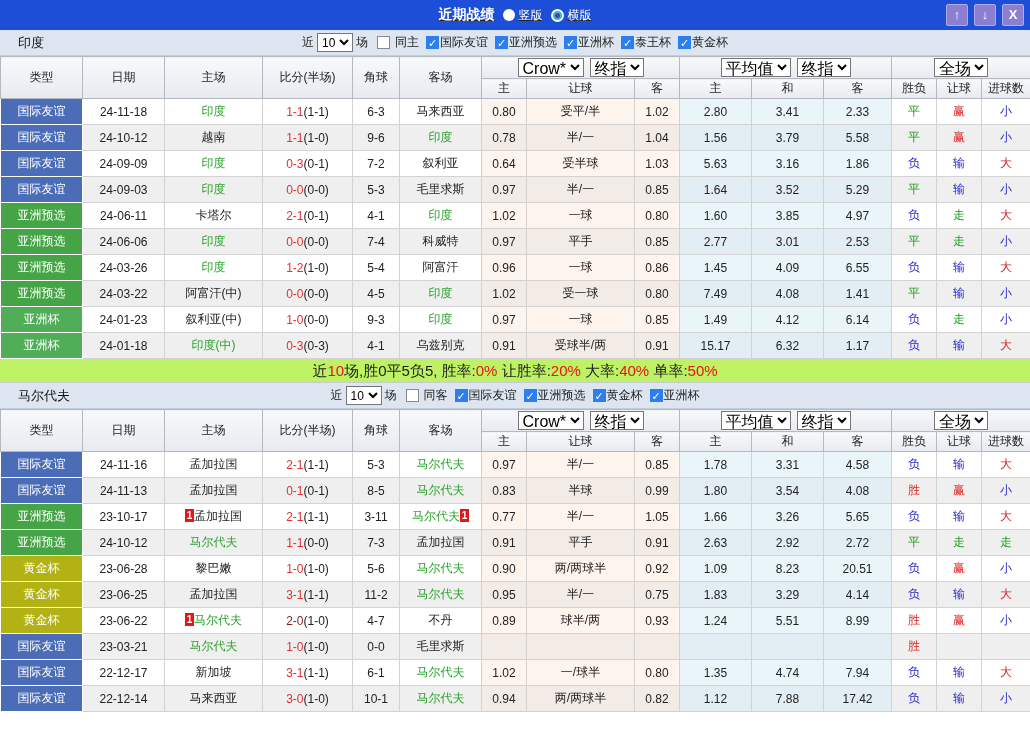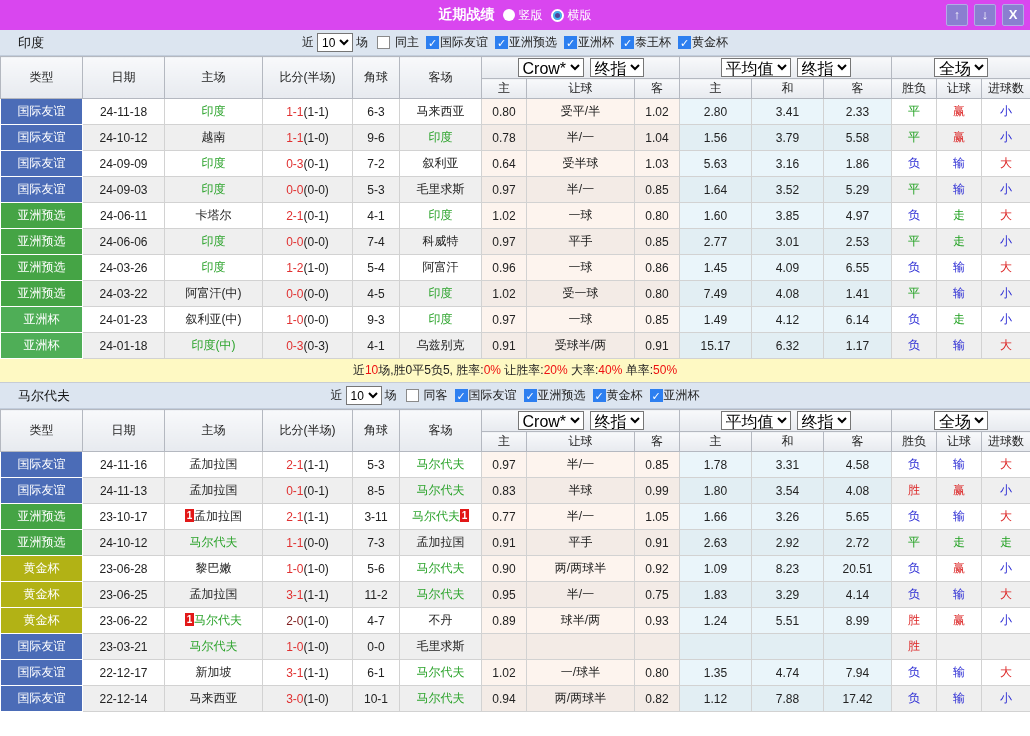--- a/index.html
+++ b/index.html
@@ -10,8 +10,8 @@
   }
   
   .topbar {
-    height: 30px; background: #d946ef; position: relative;
-    display: flex; align-items: center; justify-content: center;
+    height: 30px; background: #1d4ed8; position: relative;
+    display: flex; align-items: center; justify-content: center; text-decoration: underline;
   }
   .topbar-center { display: flex; align-items: center; gap: 8px; color: #fff; }
   .topbar-title { font-size: 14px; font-weight: bold; }

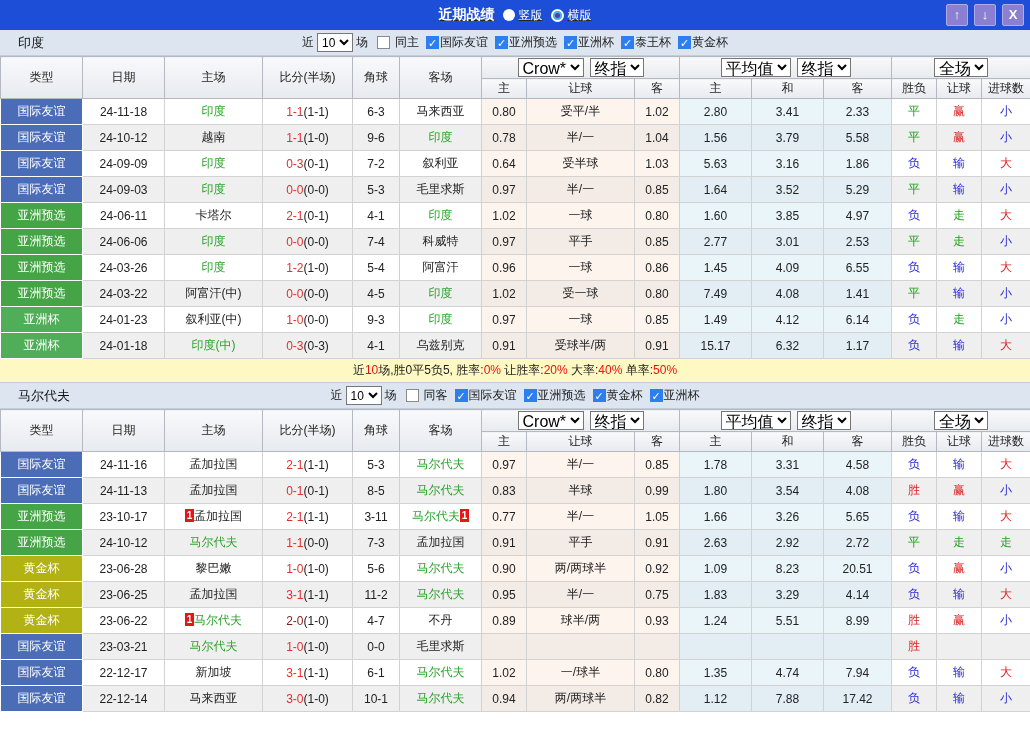--- a/index.html
+++ b/index.html
@@ -78,7 +78,7 @@
   
   .summary {
     height: 24px; line-height: 23px; text-align: center;
-    border-bottom: 1px solid #c6ccd6; background: #fef9c3; font-size: 12px;
+    border-bottom: 1px solid #c6ccd6; background: #bef264; font-size: 15px;
   }
   .seg-k { color: #222; }
   .seg-r { color: #ee1111; }

